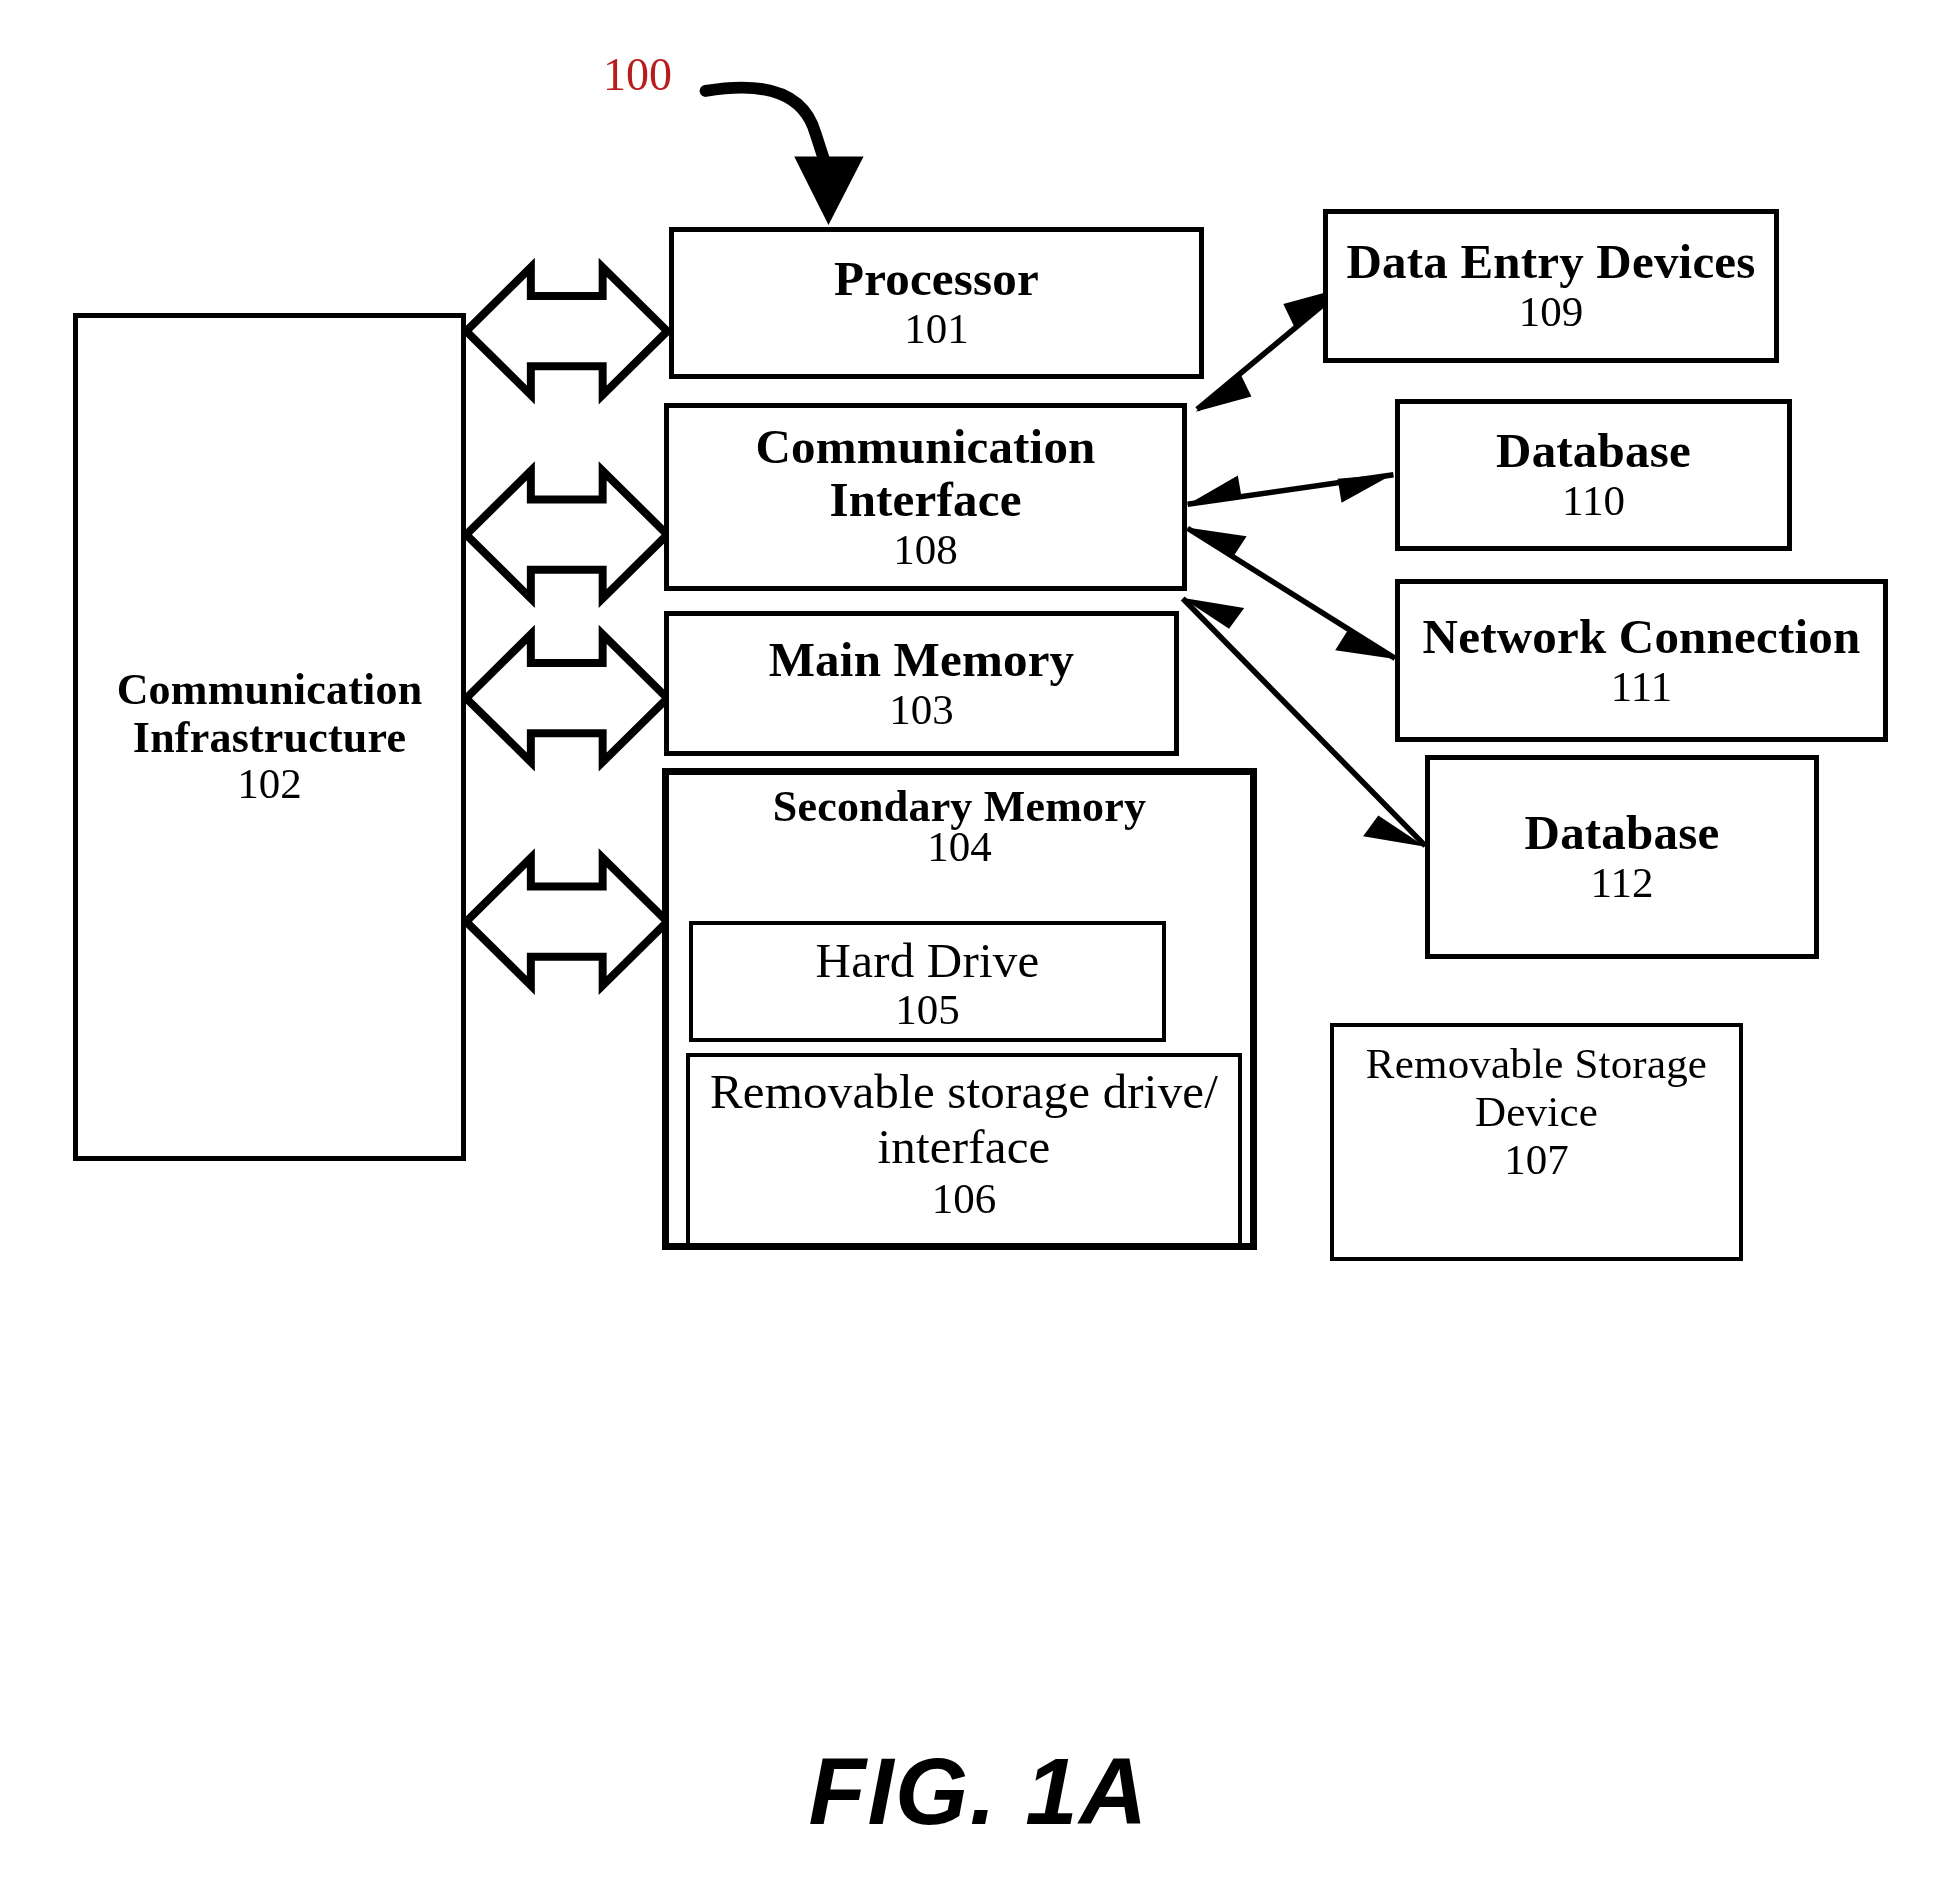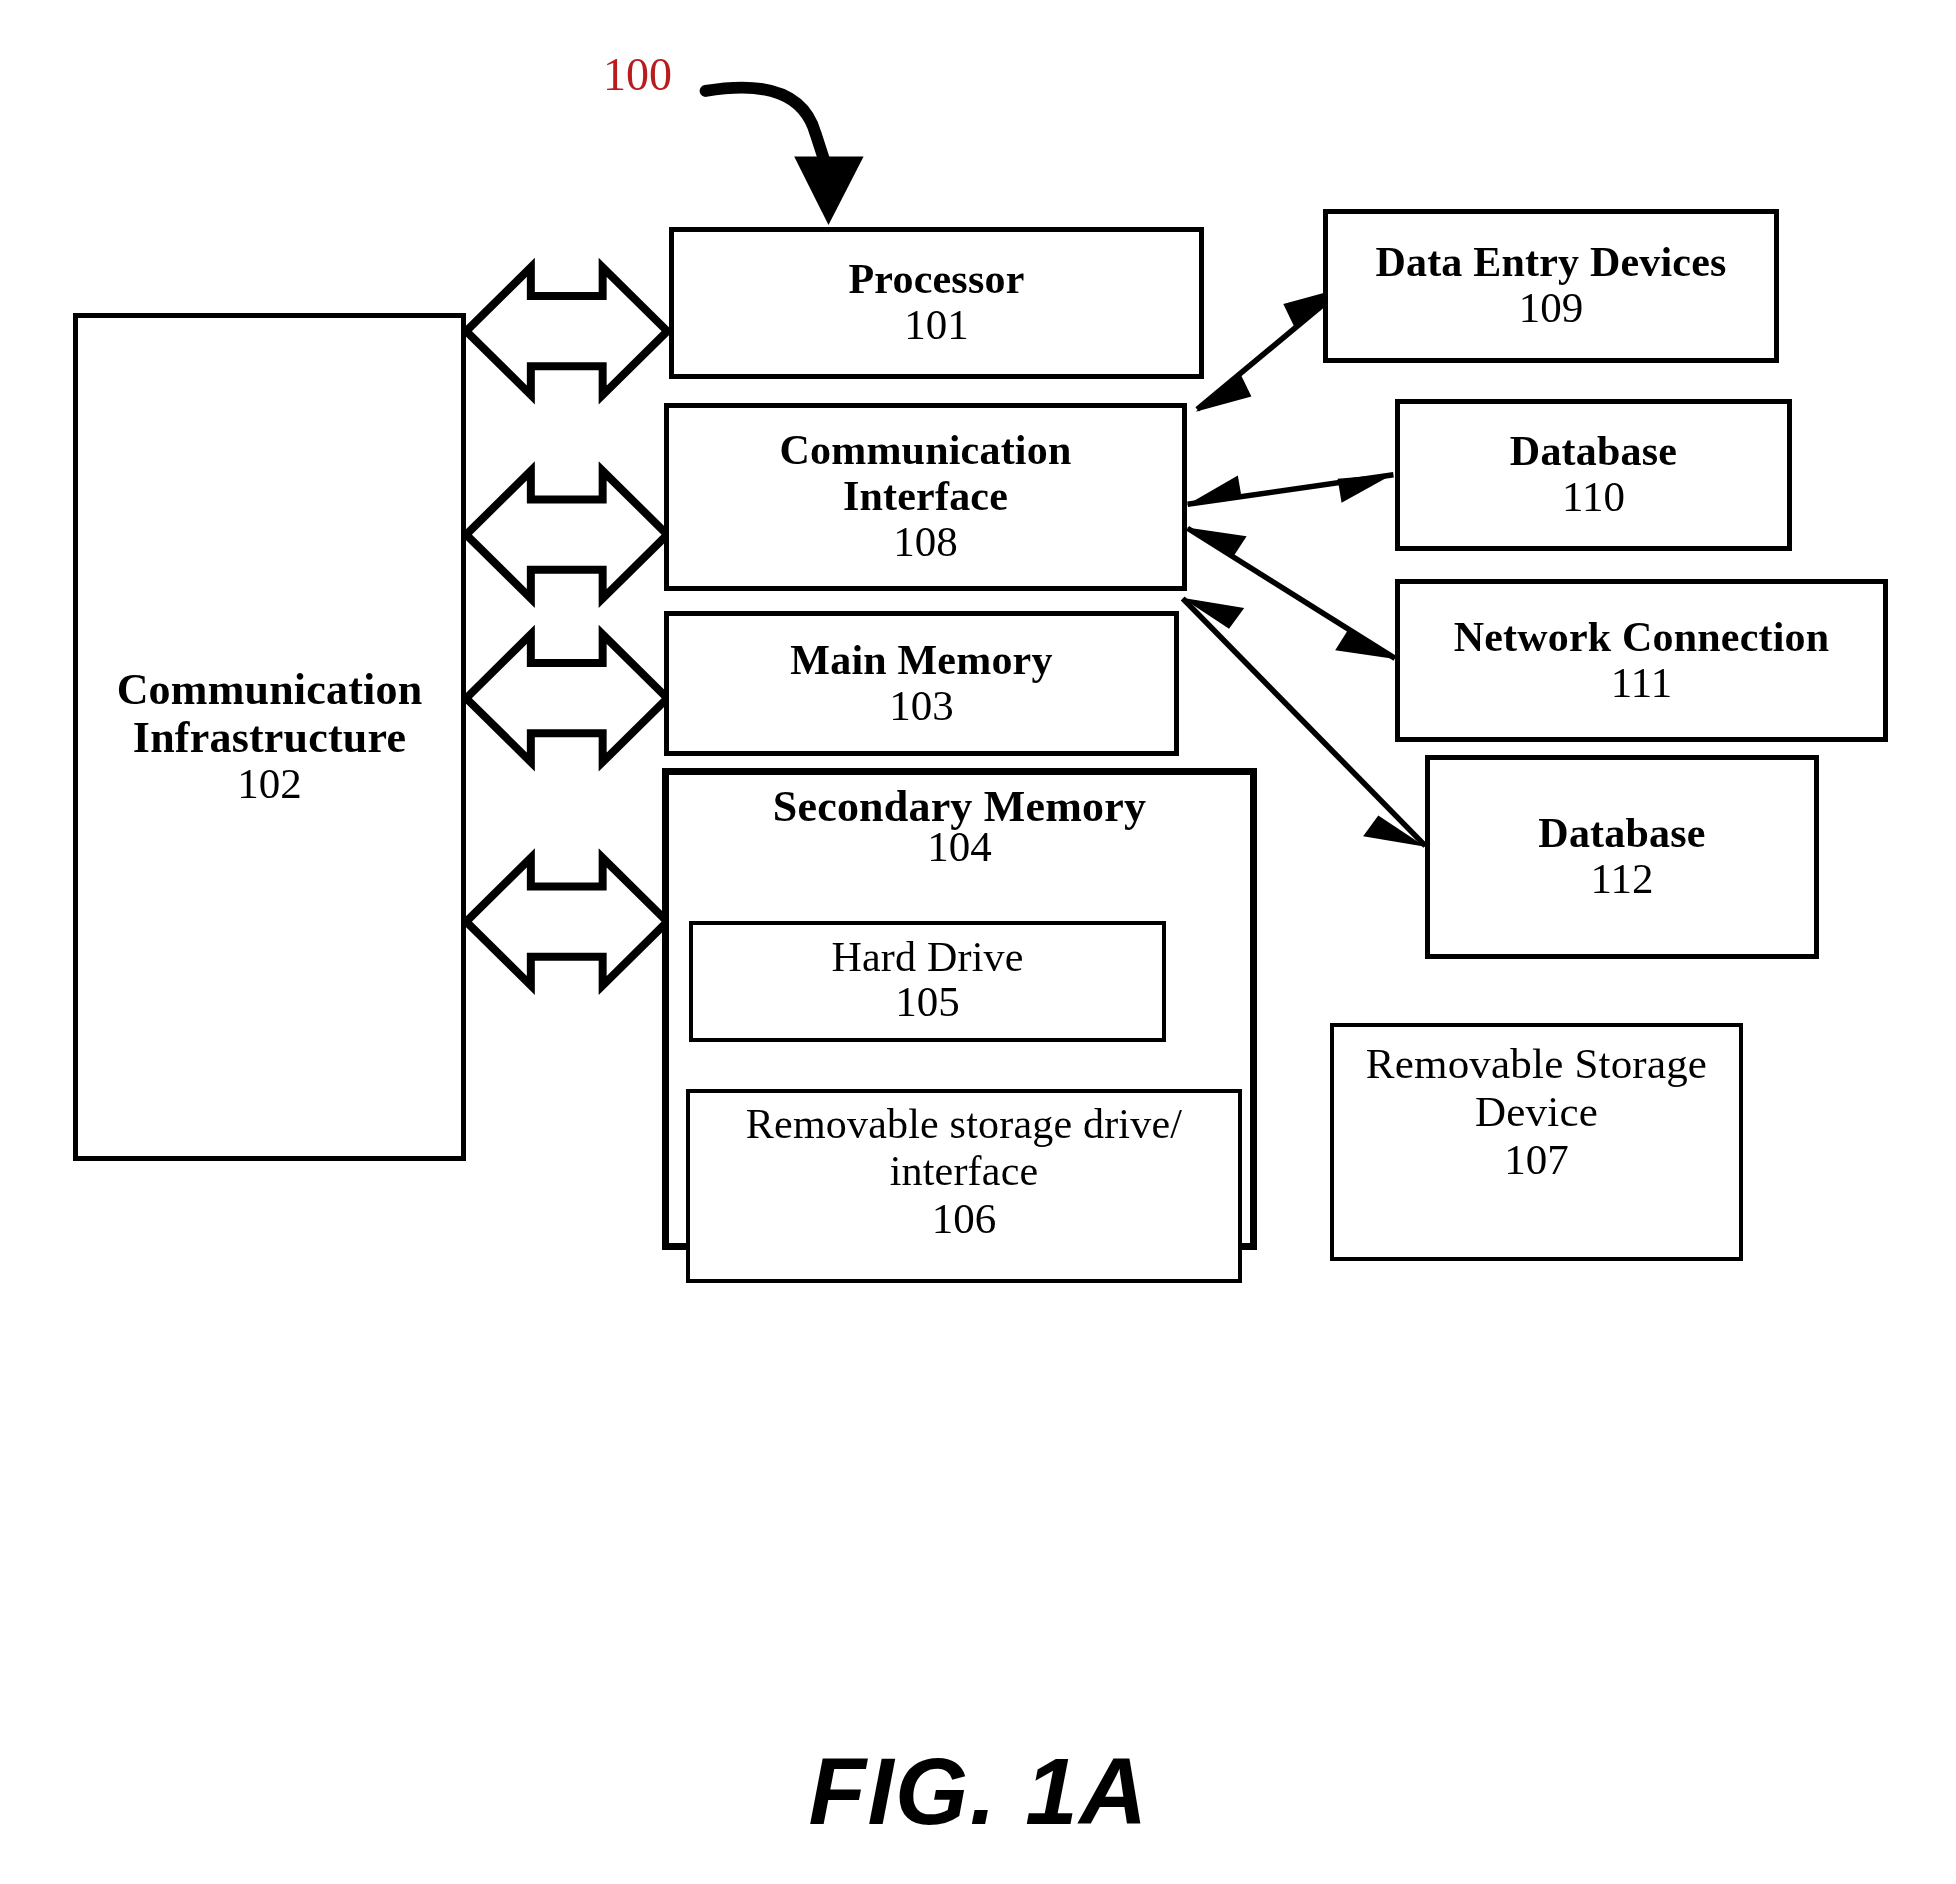--- a/index.html
+++ b/index.html
@@ -35,7 +35,7 @@
 
   .lbl {
     font-weight: bold;
-    font-size: 42px;
+    font-size: 49px;
     letter-spacing: 0.2px;
     white-space: nowrap;
   }

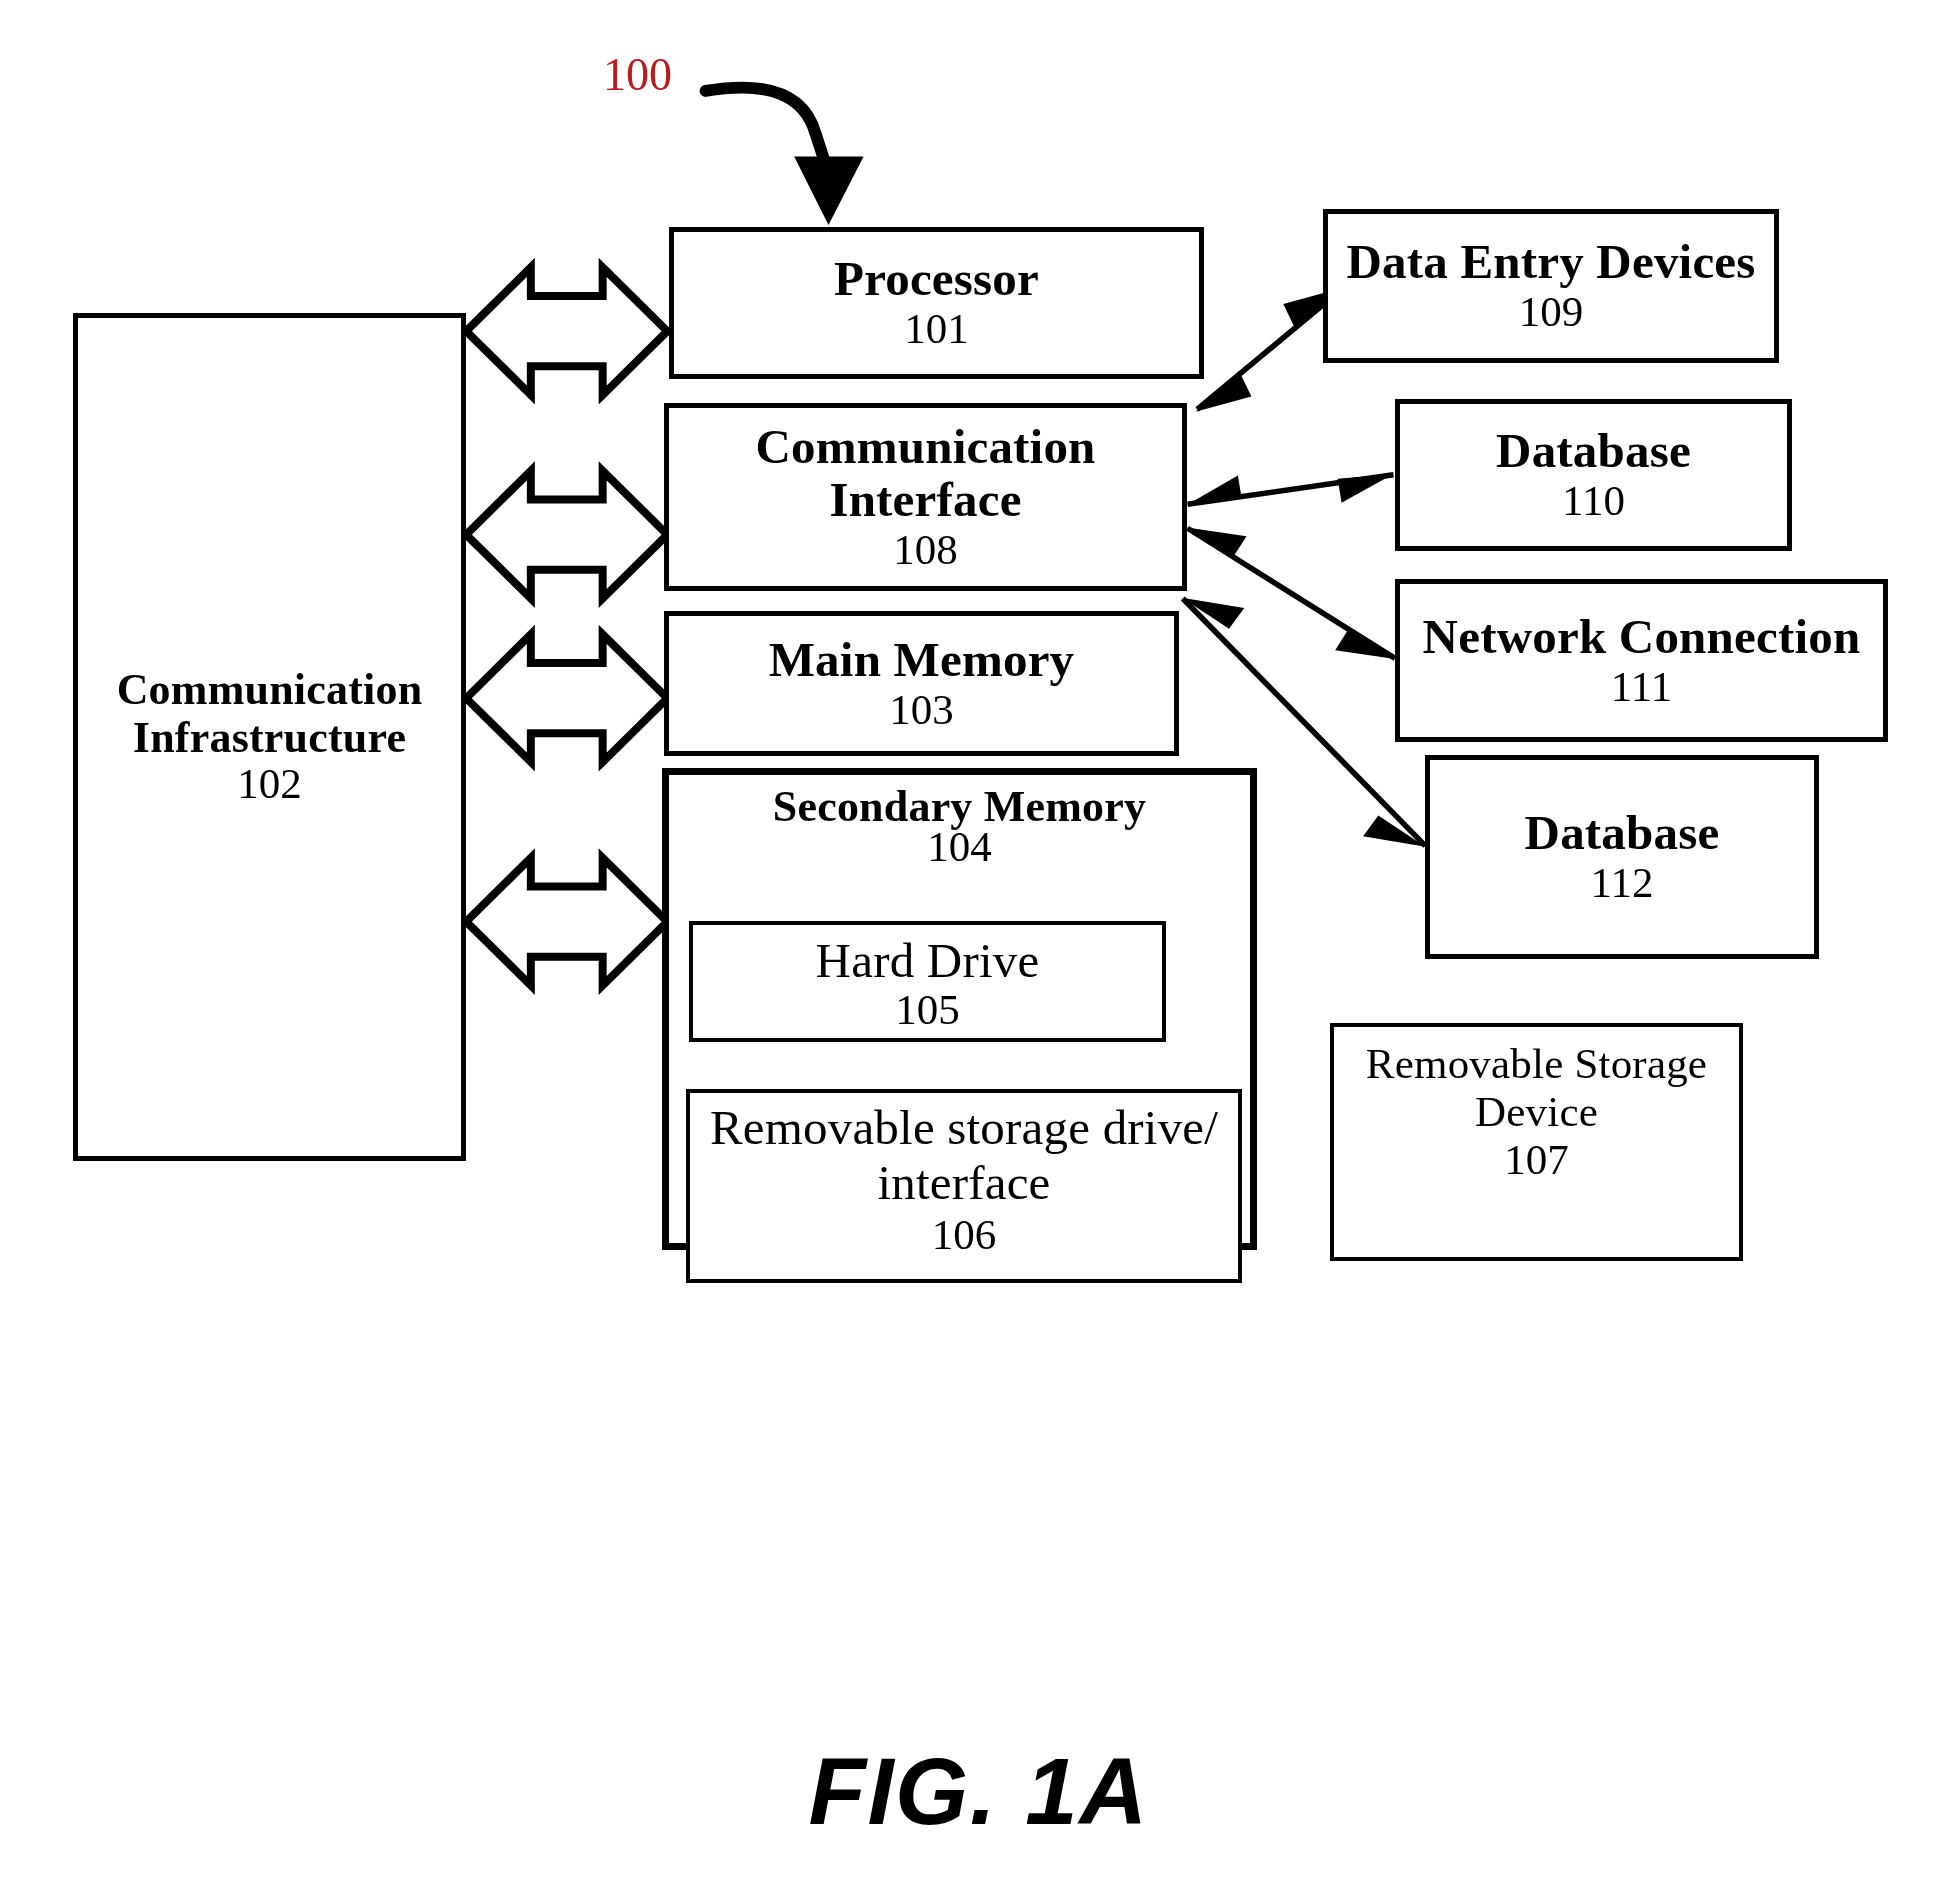--- a/index.html
+++ b/index.html
@@ -96,7 +96,6 @@
     align-items: center; justify-content: flex-start;
     padding-top: 8px;
     line-height: 1.12;
-    margin-top: 36px;
   }
 
   #data-entry {

